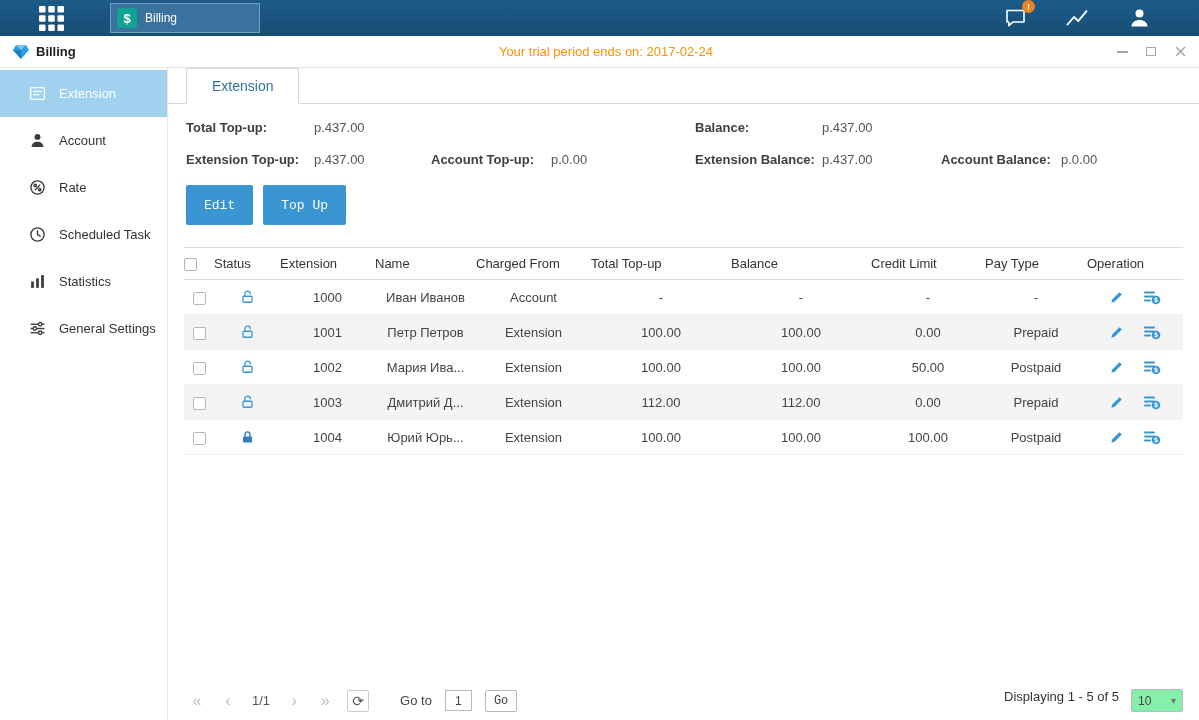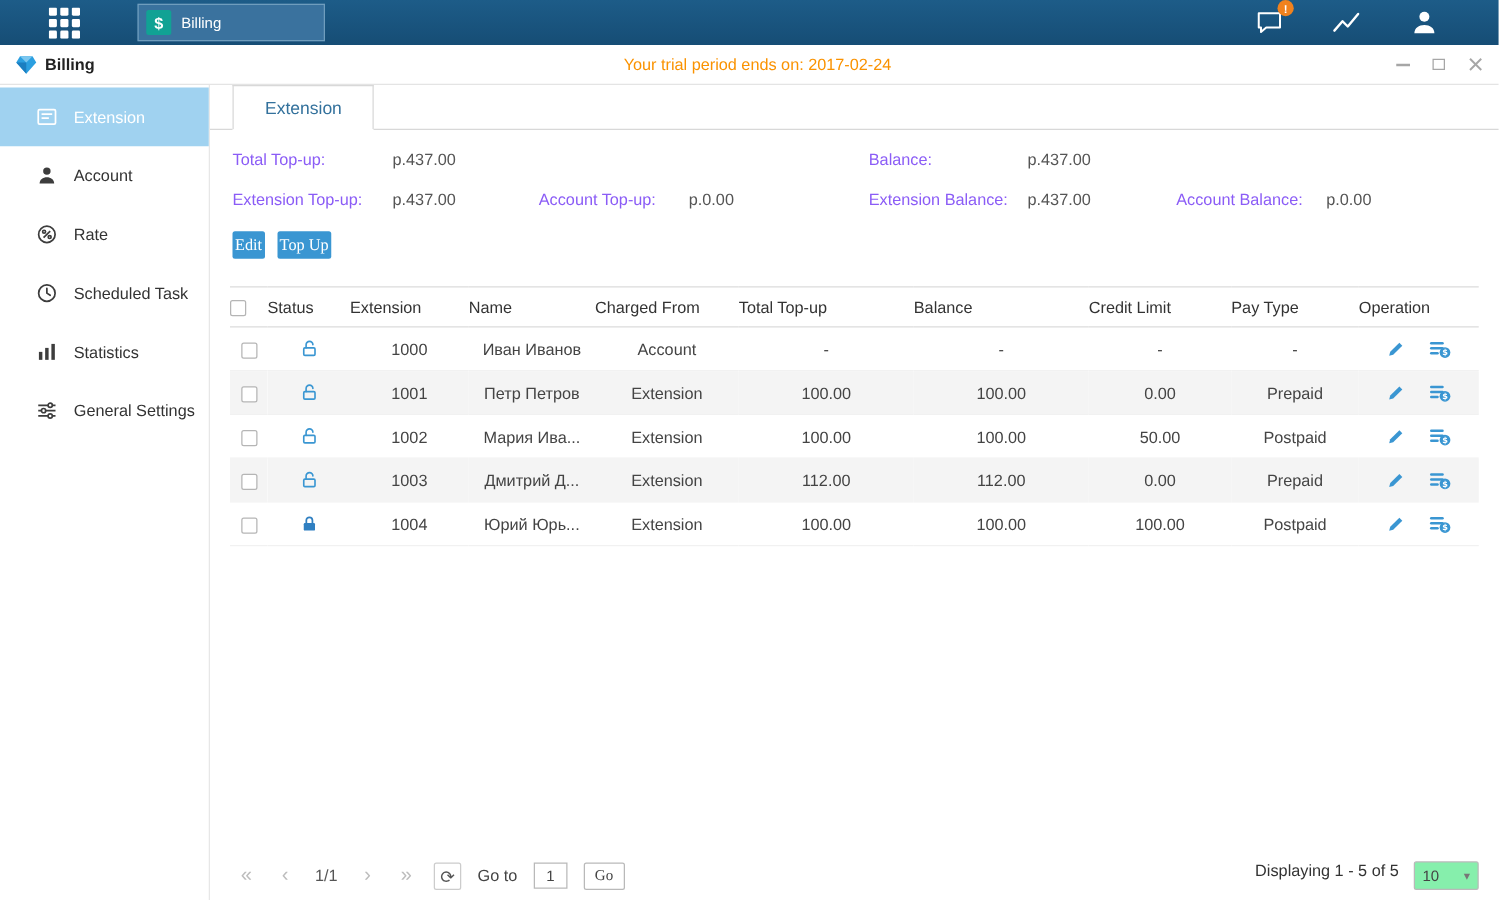--- a/index.html
+++ b/index.html
@@ -39,7 +39,7 @@
 
   .summary{margin:16px 16px 0 18px;font-size:13px}
   .srow{display:flex;align-items:center;margin-bottom:17px}
-  .lbl{font-weight:normal;color:#8b5cf6}
+  .lbl{font-weight:bold;color:#404040}
   .val{color:#555}
   .w1{width:128px}.w2{width:117px}.w3{width:120px}.w4{width:144px}.w5{width:127px}.w6{width:119px}.w7{width:120px}
   .sp{width:264px}

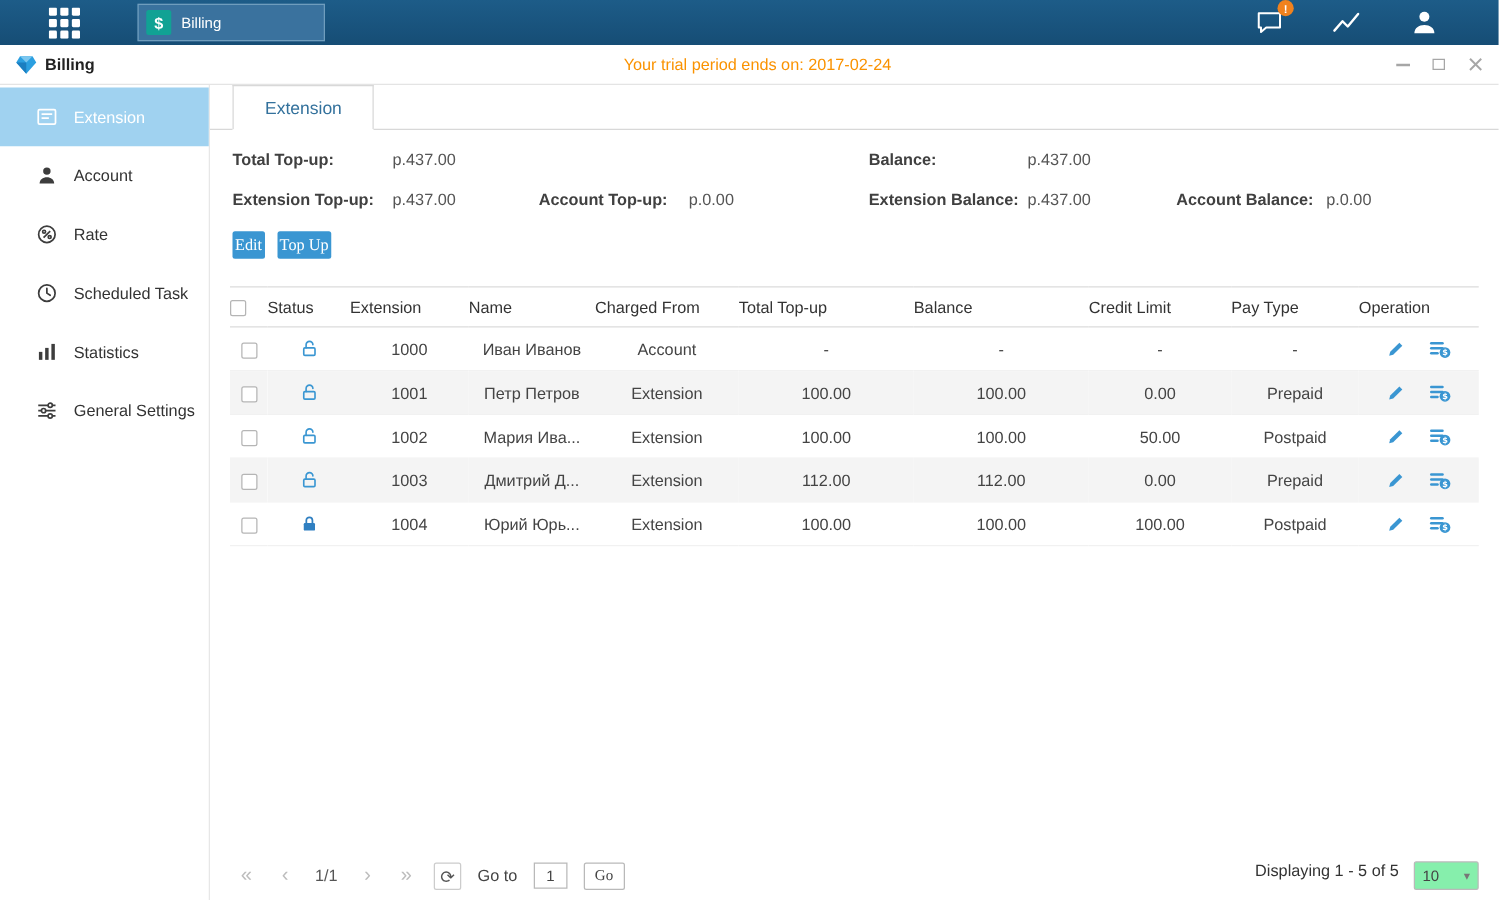--- a/index.html
+++ b/index.html
@@ -45,7 +45,7 @@
   .sp{width:264px}
 
   .actions{margin:18px 0 0 18px;display:flex;gap:10px}
-  .btn{background:#3a96d2;color:#fff;border:none;border-radius:2px;height:22px;padding:0 2px;font-size:13px;font-family:Liberation Serif, serif;cursor:pointer}
+  .btn{background:#3a96d2;color:#fff;border:none;border-radius:2px;height:40px;padding:0 18px;font-size:13px;font-family:Liberation Mono, monospace;cursor:pointer}
 
   .tablewrap{margin:22px 16px 0}
   table{width:100%;border-collapse:collapse;table-layout:fixed;font-size:13px}

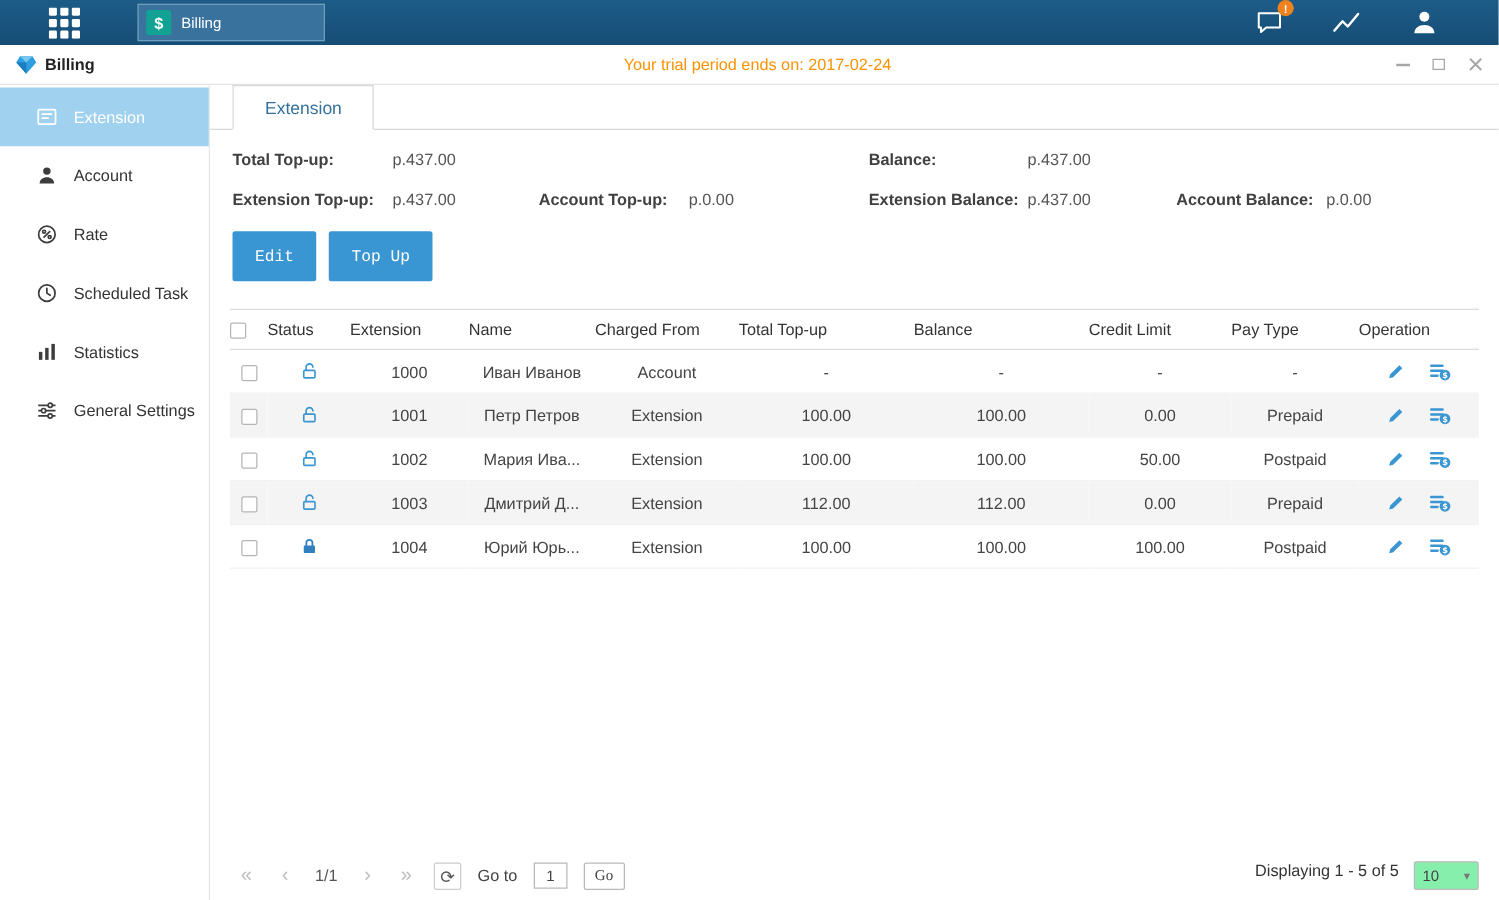--- a/index.html
+++ b/index.html
@@ -62,7 +62,7 @@
   .pg-arrow{color:#bdbdbd;font-size:16px;width:18px;text-align:center;cursor:default;user-select:none}
   .pg-cur{color:#555;font-size:13px;margin:0 2px}
   .pg-refresh{width:22px;height:22px;border:1px solid #ccc;border-radius:2px;background:#fff;color:#555;font-size:14px;display:flex;align-items:center;justify-content:center;cursor:pointer}
-  .goto-label{margin-left:0;color:#444}
+  .goto-label{margin-left:18px;color:#444}
   .goto-input{width:27px;height:21px;border:1px solid #b9b9b9;text-align:center;font-size:12px;font-family:inherit;color:#444}
   .go-btn{height:22px;padding:0 8px;border:1px solid #b9b9b9;background:#fff;font-size:12px;color:#444;cursor:pointer;font-family:Liberation Serif, serif;border-radius:2px}
   .pg-right{margin-left:auto;display:flex;align-items:flex-start;gap:12px}

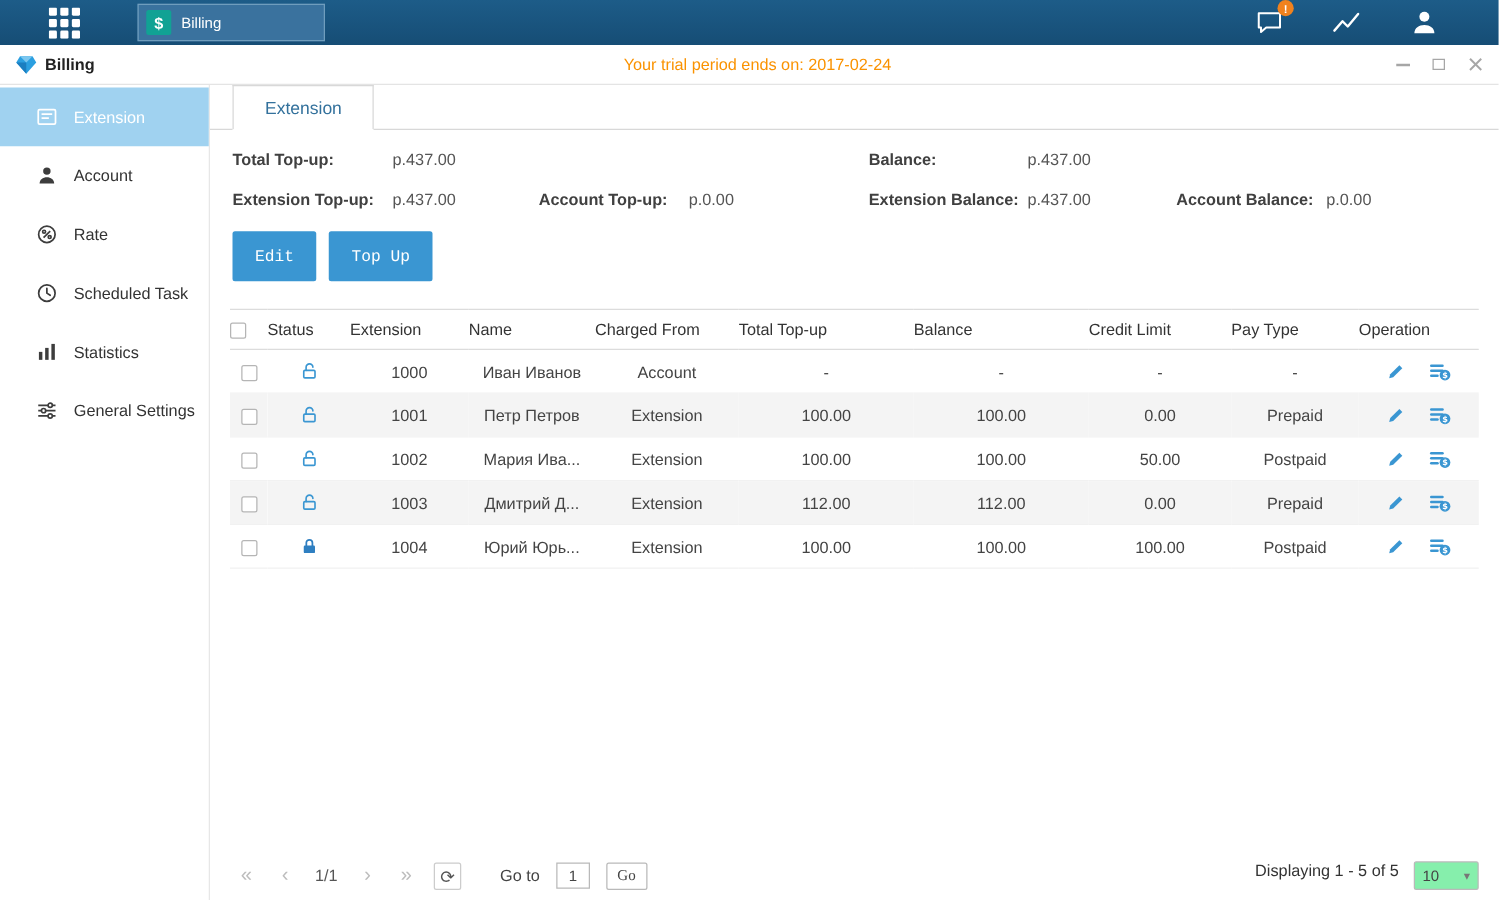--- a/index.html
+++ b/index.html
@@ -64,7 +64,7 @@
   .pg-refresh{width:22px;height:22px;border:1px solid #ccc;border-radius:2px;background:#fff;color:#555;font-size:14px;display:flex;align-items:center;justify-content:center;cursor:pointer}
   .goto-label{margin-left:18px;color:#444}
   .goto-input{width:27px;height:21px;border:1px solid #b9b9b9;text-align:center;font-size:12px;font-family:inherit;color:#444}
-  .go-btn{height:22px;padding:0 8px;border:1px solid #b9b9b9;background:#fff;font-size:12px;color:#444;cursor:pointer;font-family:Liberation Serif, serif;border-radius:2px}
+  .go-btn{height:22px;padding:0 8px;border:1px solid #b9b9b9;background:#fff;font-size:12px;color:#444;cursor:pointer;font-family:Liberation Mono, monospace;border-radius:2px}
   .pg-right{margin-left:auto;display:flex;align-items:flex-start;gap:12px}
   .displaying{color:#333}
   .pagesize{width:52px;height:23px;border:1px solid #b9b9b9;border-radius:2px;display:flex;align-items:center;justify-content:space-between;padding:0 6px;cursor:pointer;color:#444;font-size:12px;background:#86efac}

